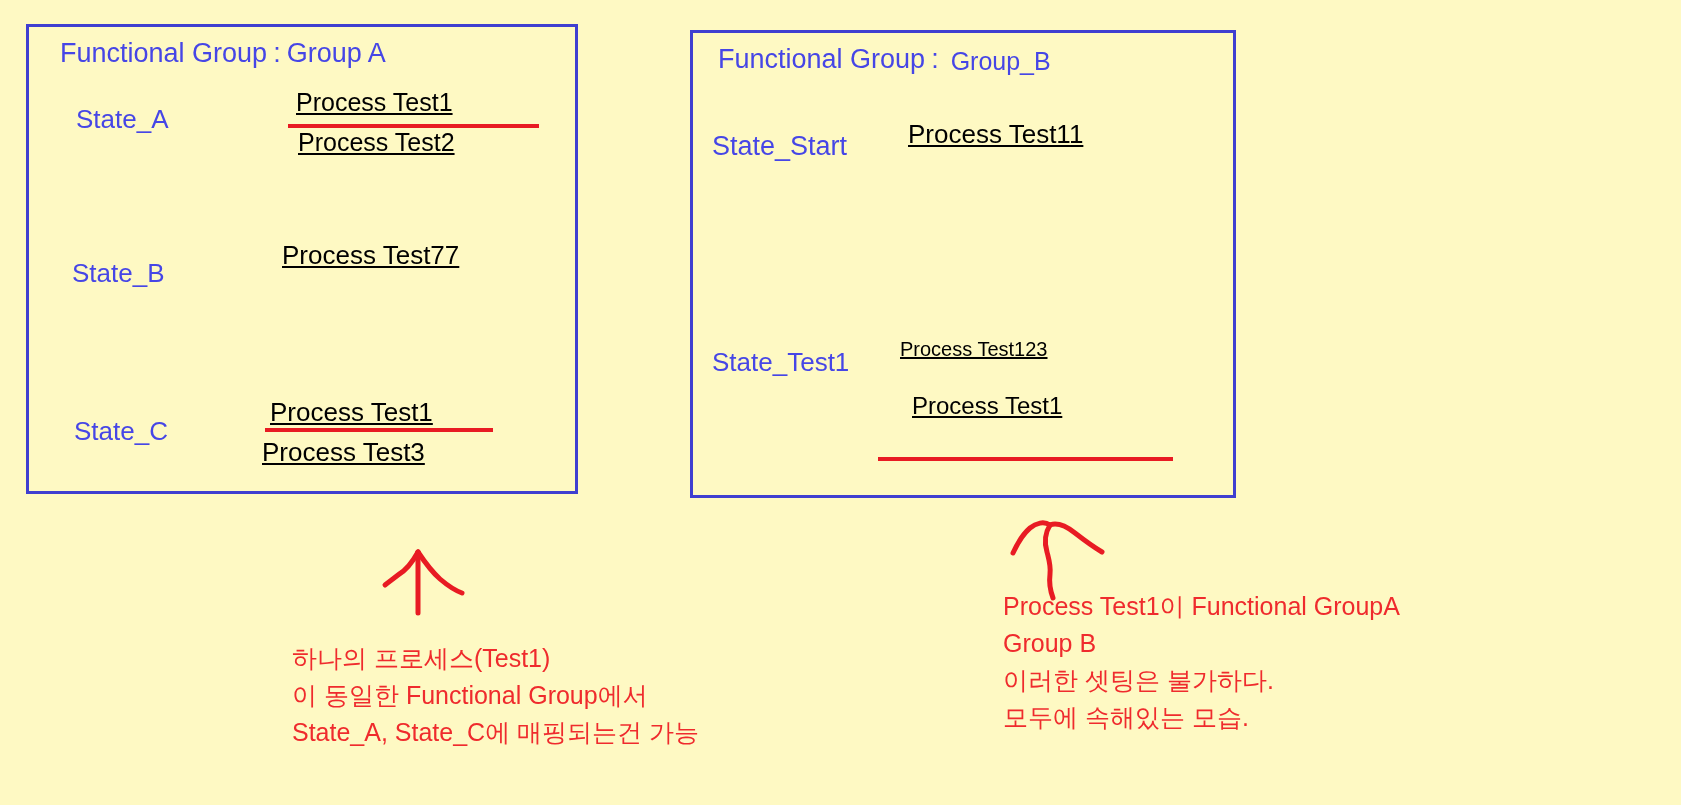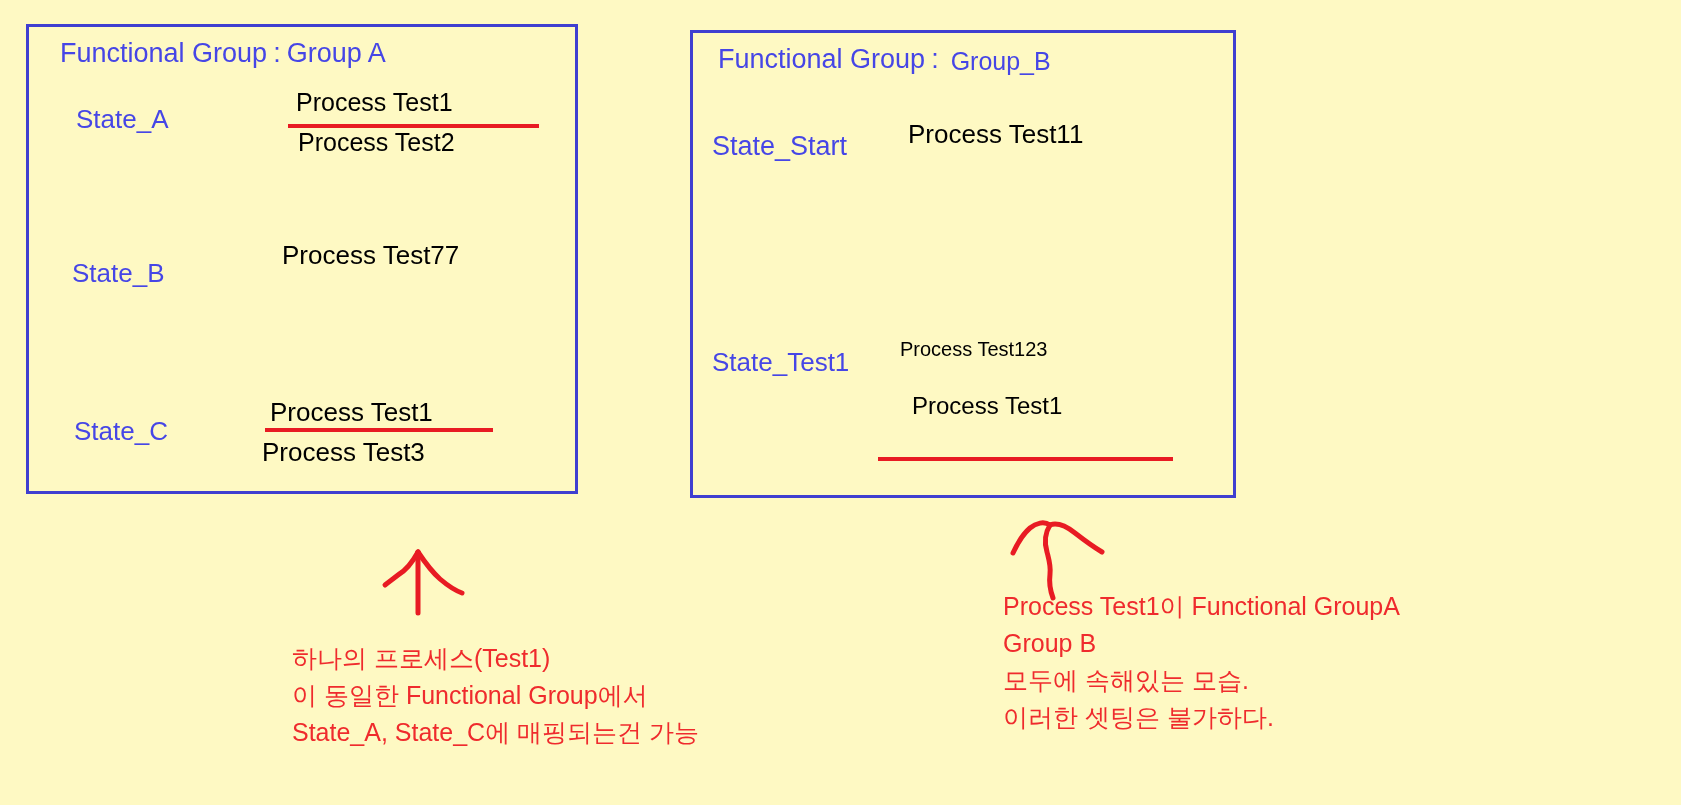--- a/index.html
+++ b/index.html
@@ -64,6 +64,7 @@
     position: absolute;
     color: #000000;
     white-space: nowrap;
+    text-decoration: underline;
   }
   #proc-a-1 { left: 296px; top: 88px;  font-size: 25px; }
   #proc-a-2 { left: 298px; top: 128px; font-size: 25px; }

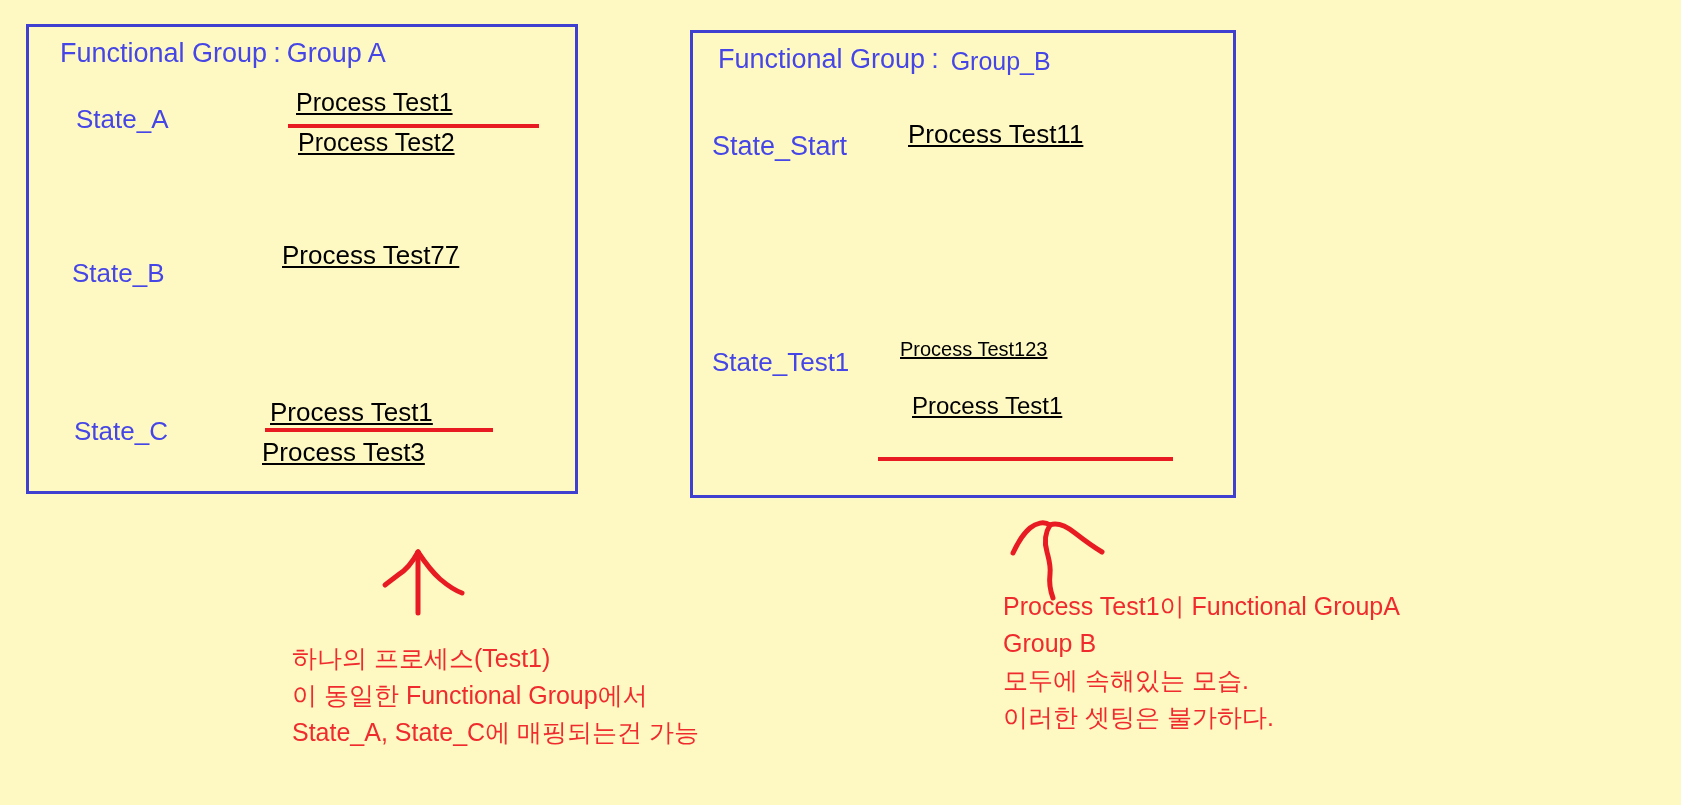--- a/index.html
+++ b/index.html
@@ -164,8 +164,8 @@
   <div class="annotation" id="annotation-right">
     <div>Process Test1이 Functional GroupA</div>
     <div>Group B</div>
+    <div>이러한 셋팅은 불가하다.</div>
     <div>모두에 속해있는 모습.</div>
-    <div>이러한 셋팅은 불가하다.</div>
   </div>
 
 </div>

